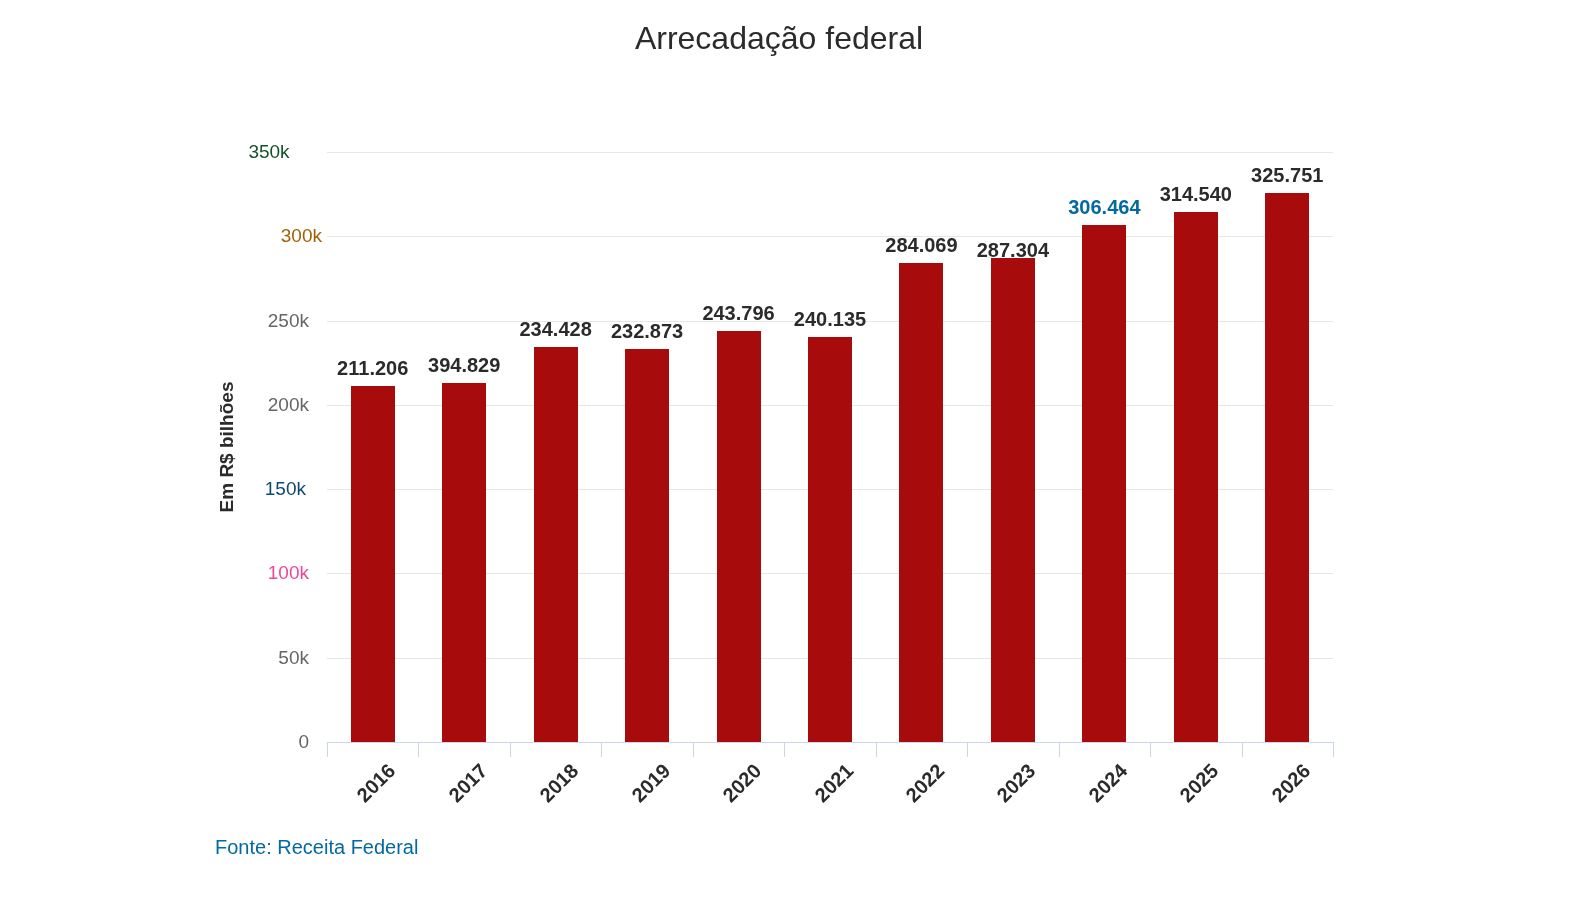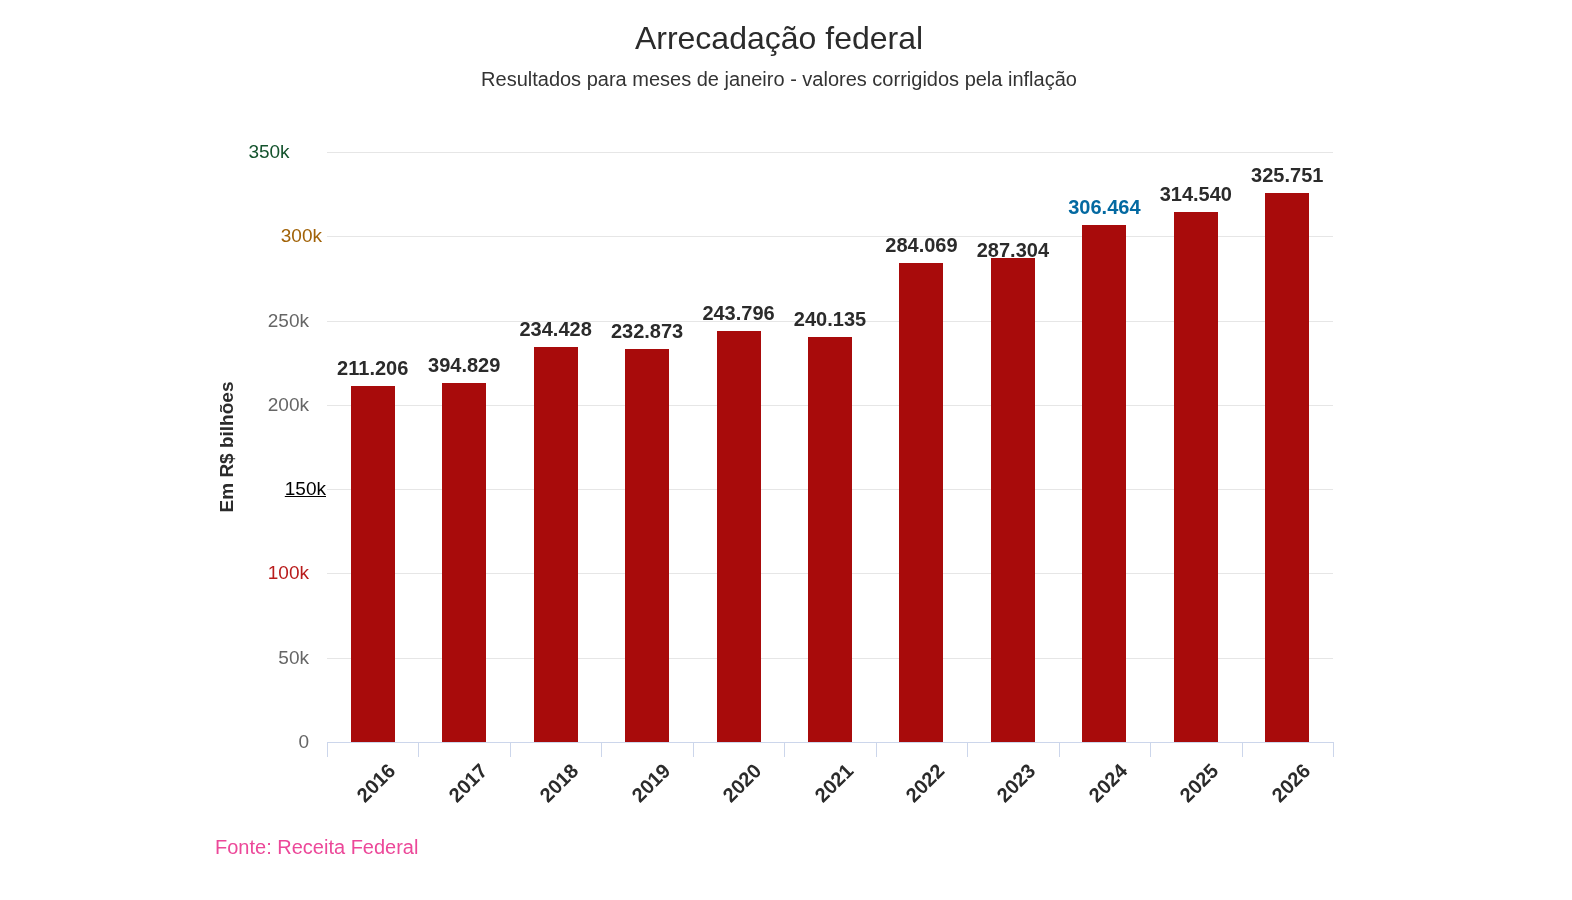--- a/index.html
+++ b/index.html
@@ -35,7 +35,6 @@
 <div id="chart">
   <div class="hdr">
     <h1 class="title">Arrecadação federal</h1>
-    <div class="sub">Resultados para meses de janeiro - valores corrigidos pela inflação</div>
   </div>
   <div class="ylab">Em R$ bilhões</div>
   <div id="plot">

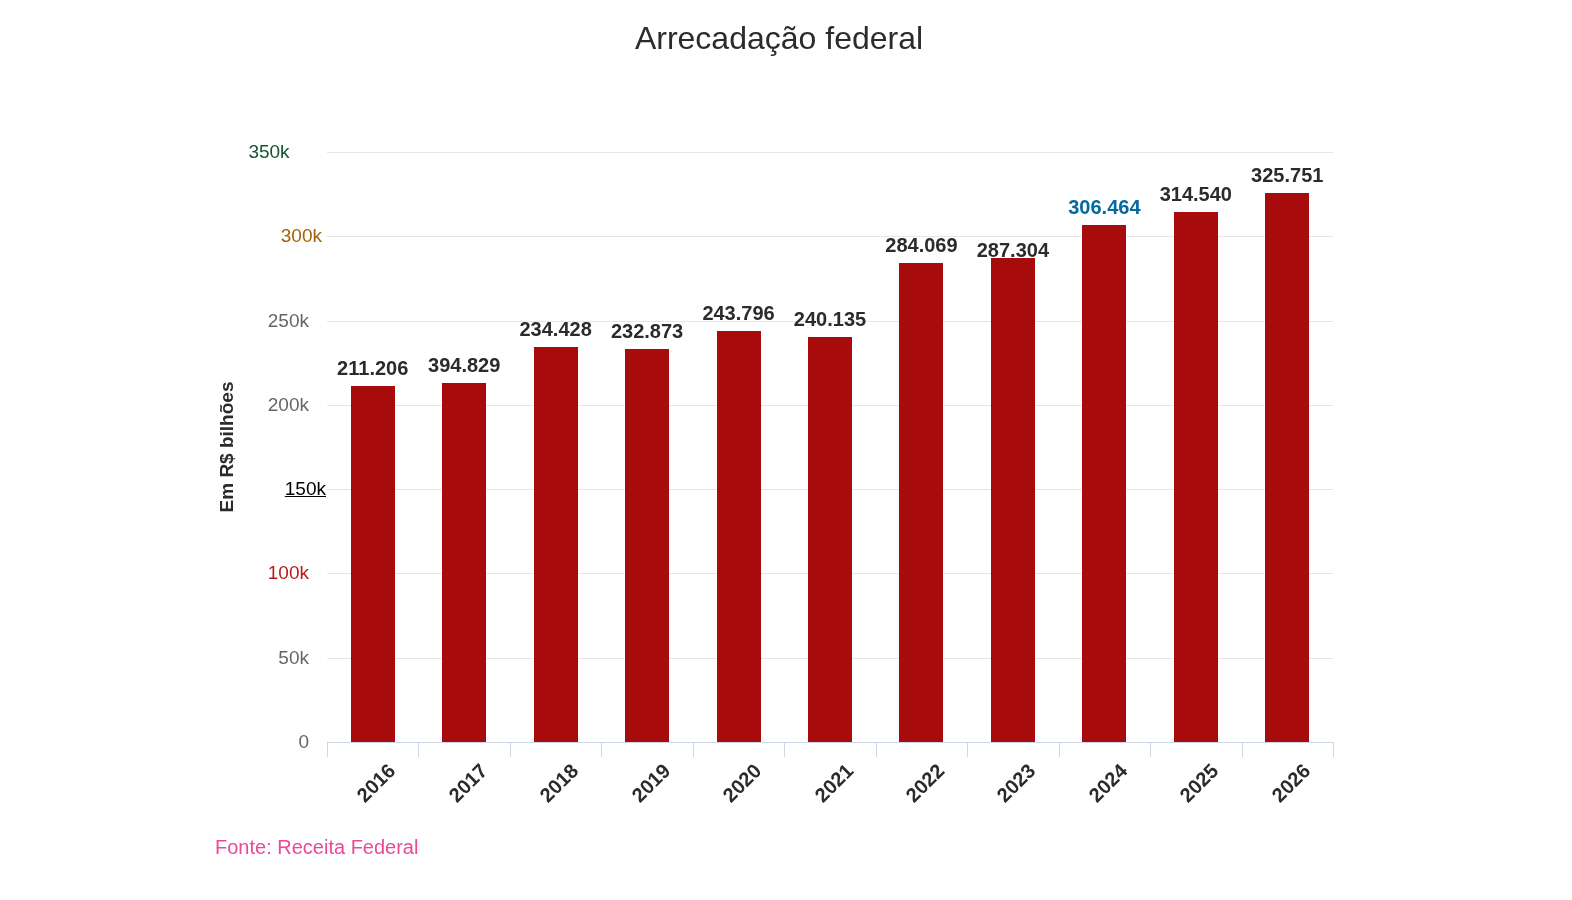--- a/index.html
+++ b/index.html
@@ -45,7 +45,7 @@
       <div class="gridline" style="left: 327px; top: 573.429px; width: 1006px; background: rgb(230, 230, 230);"></div>
       <div class="ytick" style="left: 229px; top: 562.429px; color: #b91c1c;">100k</div>
       <div class="gridline" style="left: 327px; top: 489.143px; width: 1006px; background: rgb(230, 230, 230);"></div>
-      <div class="ytick" style="left: 246px; top: 478.143px; color: #000000; text-decoration: underline;">150k</div>
+      <div class="ytick" style="left: 226px; top: 478.143px; color: #0c4a6e;">150k</div>
       <div class="gridline" style="left: 327px; top: 404.857px; width: 1006px; background: rgb(230, 230, 230);"></div>
       <div class="ytick" style="left: 229px; top: 393.857px; color: rgb(102, 102, 102);">200k</div>
       <div class="gridline" style="left: 327px; top: 320.571px; width: 1006px; background: rgb(230, 230, 230);"></div>

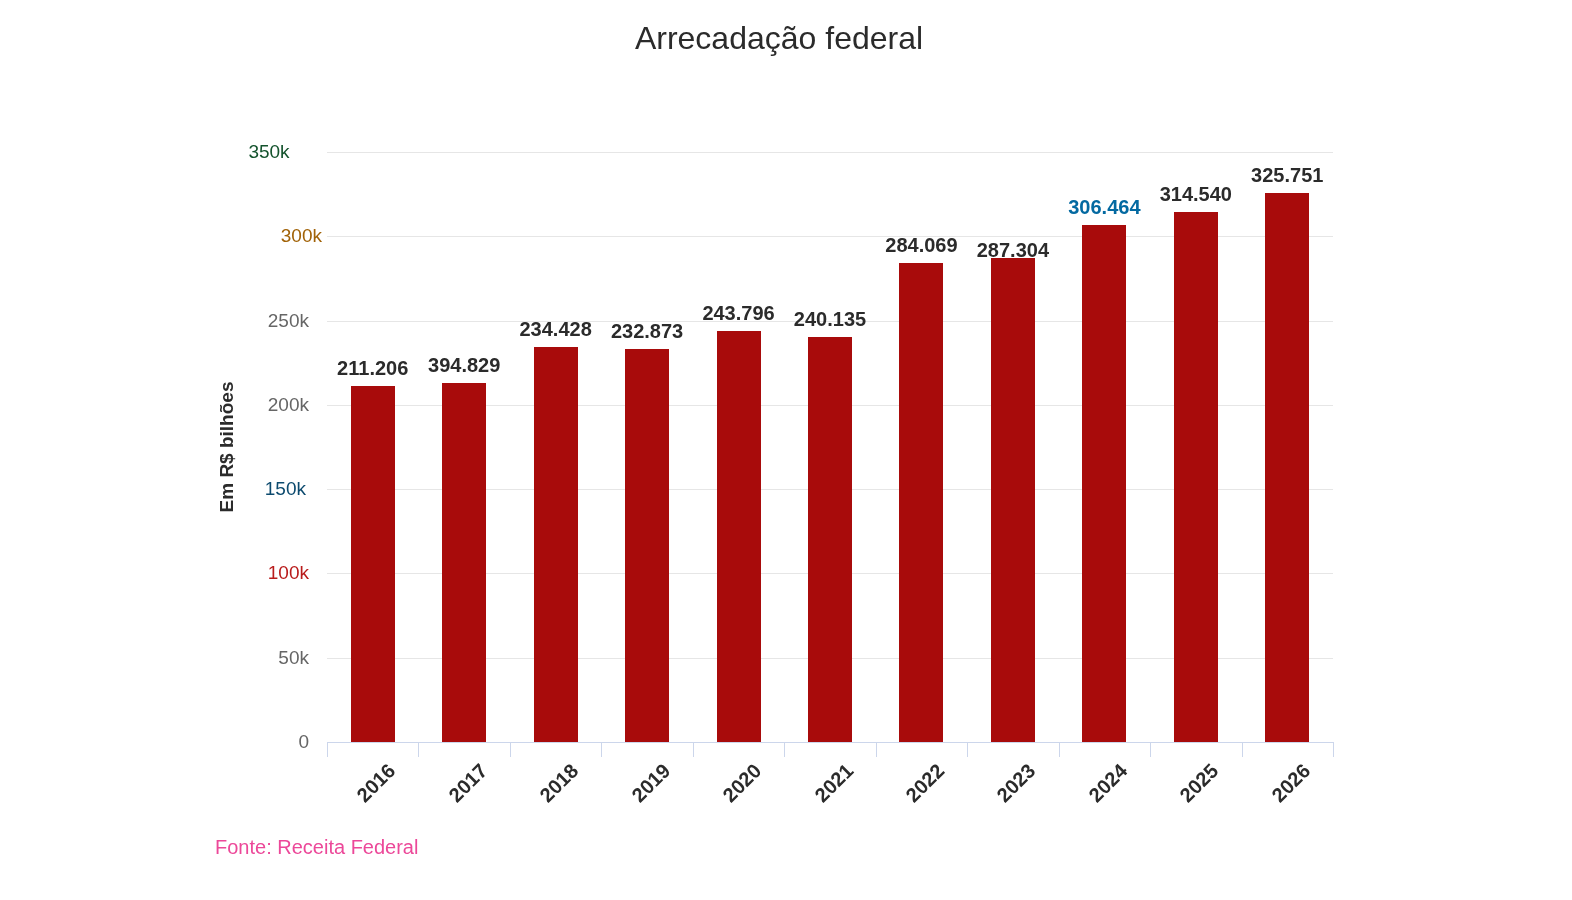--- a/index.html
+++ b/index.html
@@ -43,7 +43,7 @@
       <div class="gridline" style="left: 327px; top: 657.714px; width: 1006px; background: rgb(230, 230, 230);"></div>
       <div class="ytick" style="left: 229px; top: 646.714px; color: rgb(102, 102, 102);">50k</div>
       <div class="gridline" style="left: 327px; top: 573.429px; width: 1006px; background: rgb(230, 230, 230);"></div>
-      <div class="ytick" style="left: 229px; top: 562.429px; color: #b91c1c;">100k</div>
+      <div class="ytick" style="left: 229px; top: 562.429px; color: #ec4899;">100k</div>
       <div class="gridline" style="left: 327px; top: 489.143px; width: 1006px; background: rgb(230, 230, 230);"></div>
       <div class="ytick" style="left: 226px; top: 478.143px; color: #0c4a6e;">150k</div>
       <div class="gridline" style="left: 327px; top: 404.857px; width: 1006px; background: rgb(230, 230, 230);"></div>

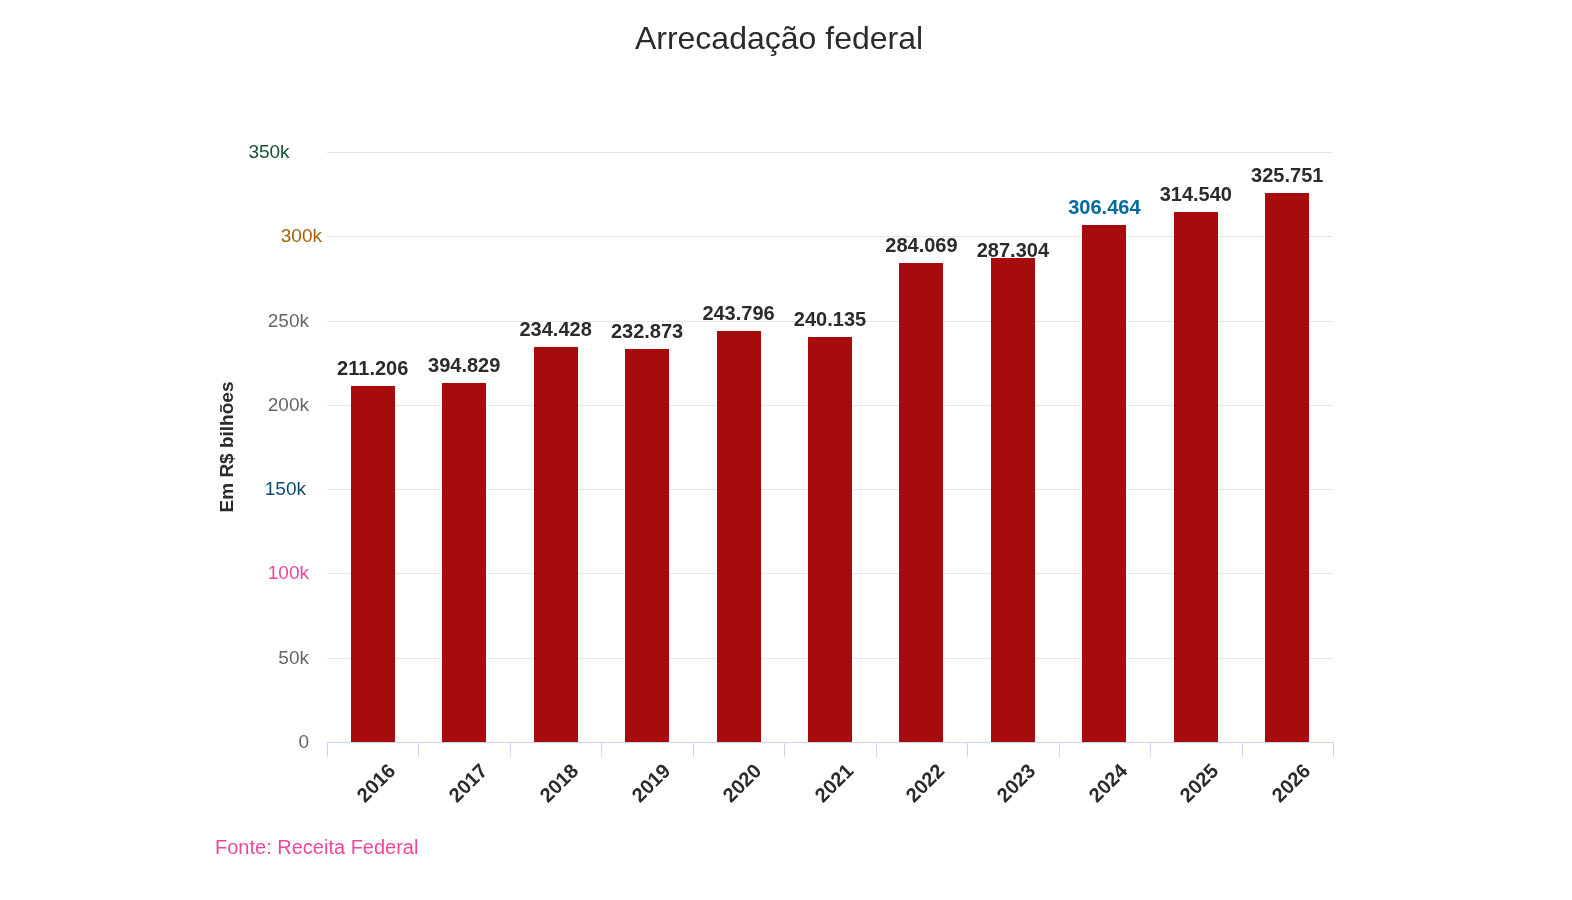--- a/index.html
+++ b/index.html
@@ -16,7 +16,7 @@
     transform:translate(-50%,-50%) rotate(-90deg);
     font-size:19px; font-weight:700; color:#2b2b2b;
   }
-  .src { position:absolute; left:215px; top:836px; font-size:20px; color:#ec4899; }
+  .src { position:absolute; left:215px; top:836px; font-size:20px; color:#0369a1; }
   #plot { position:absolute; inset:0; }
   .gridline { position:absolute; height:1px; }
   .ytick { position:absolute; width:80px; text-align:right; font-size:19px; line-height:22px; }

